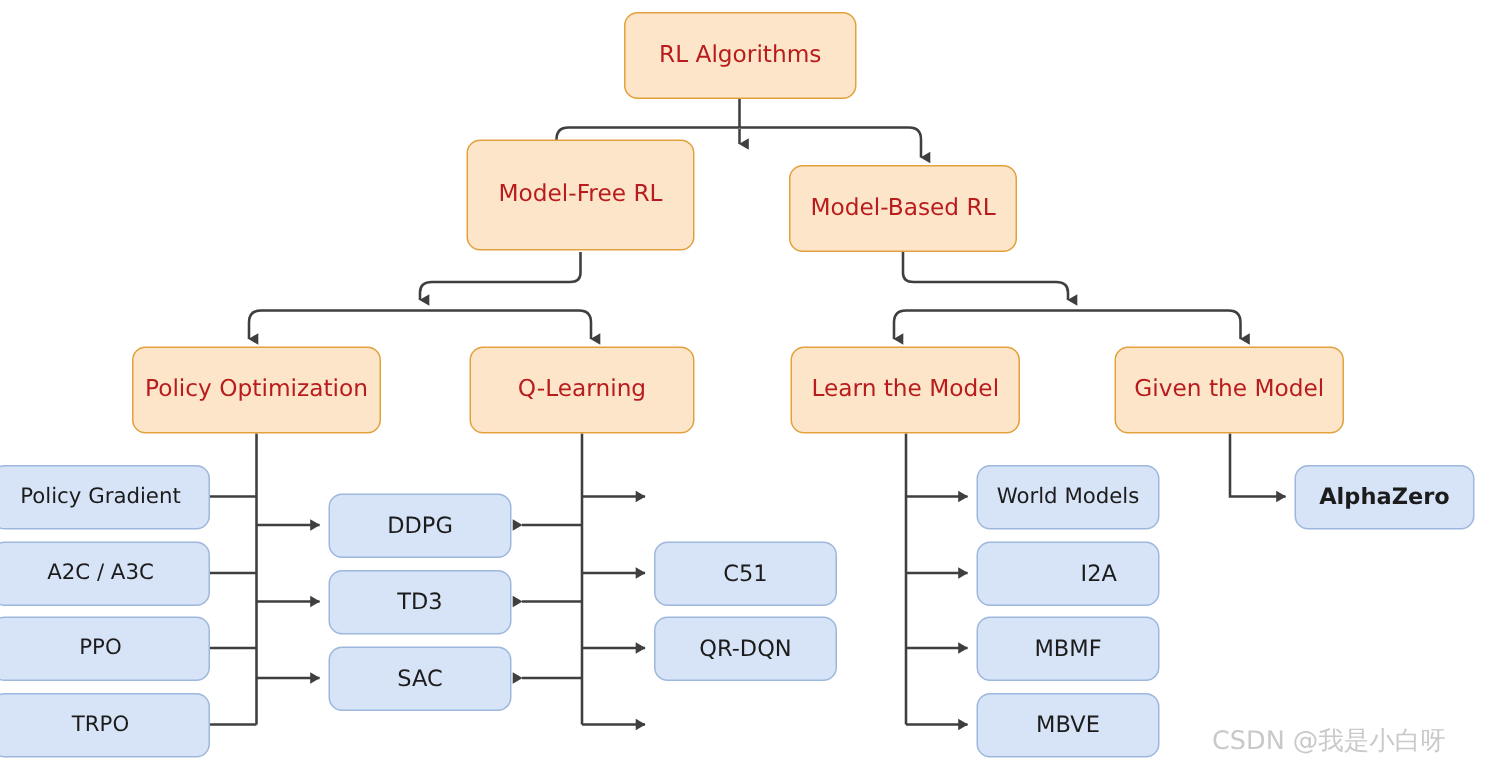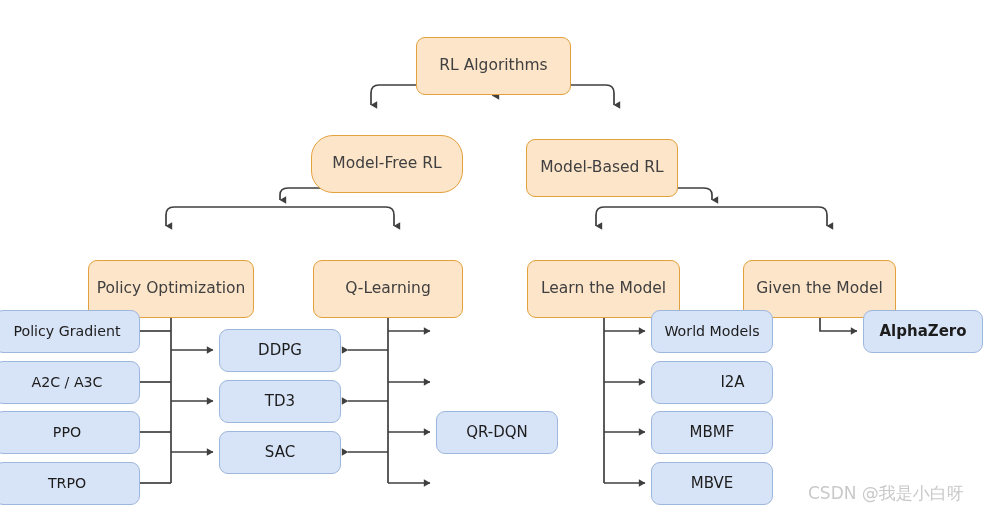--- a/index.html
+++ b/index.html
@@ -39,9 +39,8 @@
   .node.orange {
     background: #fde5c9;
     border: 1.6px solid #e2a13c;
-    color: #404040;
+    color: #b91c1c;
     font-size: 15.5px;
-    margin-top: 29px;
   }
   .node.blue {
     background: #d7e3f6;

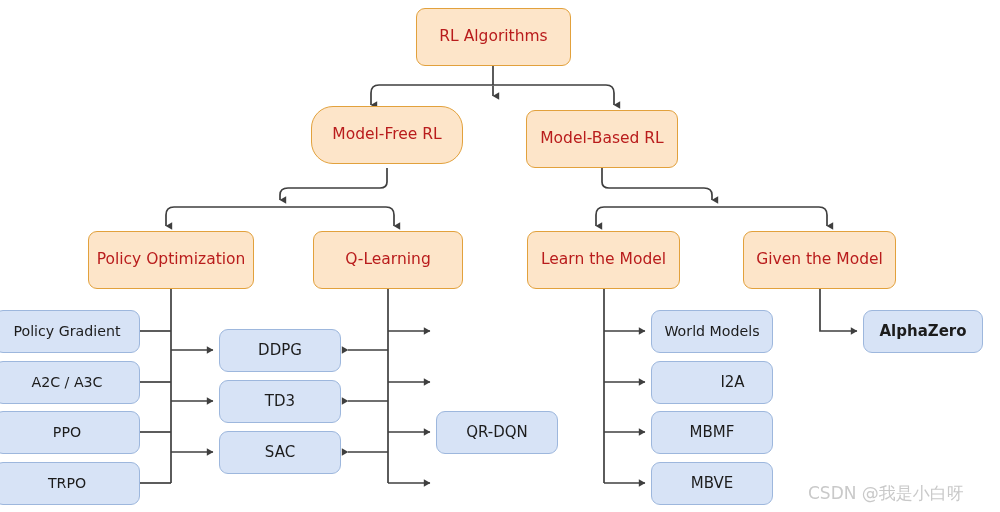--- a/index.html
+++ b/index.html
@@ -131,7 +131,7 @@
     <span>RL Algorithms</span>
   </div>
 
-  <div class="node orange" style="left:311px; top:106px; width:152px; height:58px;border-radius:22px;">
+  <div class="node orange" style="left:311px; top:93px; width:152px; height:74px;">
     <span>Model-Free RL</span>
   </div>
   <div class="node orange" style="left:526px; top:110px; width:152px; height:58px;">

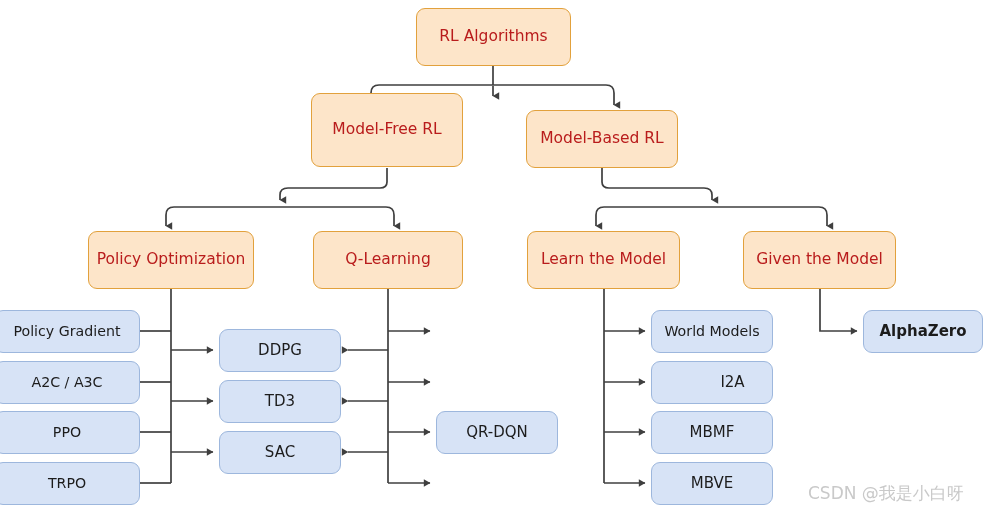--- a/index.html
+++ b/index.html
@@ -174,6 +174,9 @@
     <span>SAC</span>
   </div>
 
+  <div class="node blue" style="left:436px; top:361px; width:122px; height:43px;">
+    <span>C51</span>
+  </div>
   <div class="node blue" style="left:436px; top:411px; width:122px; height:43px;">
     <span>QR-DQN</span>
   </div>

